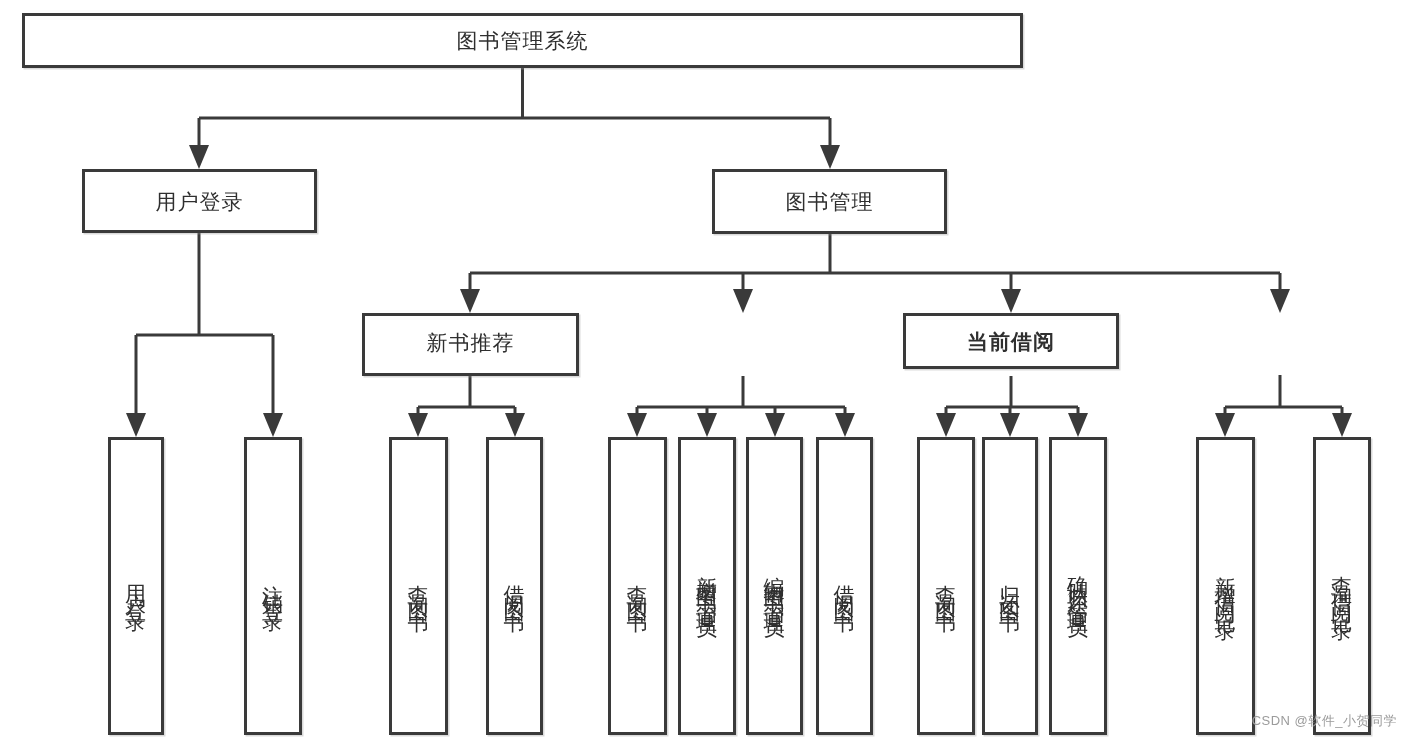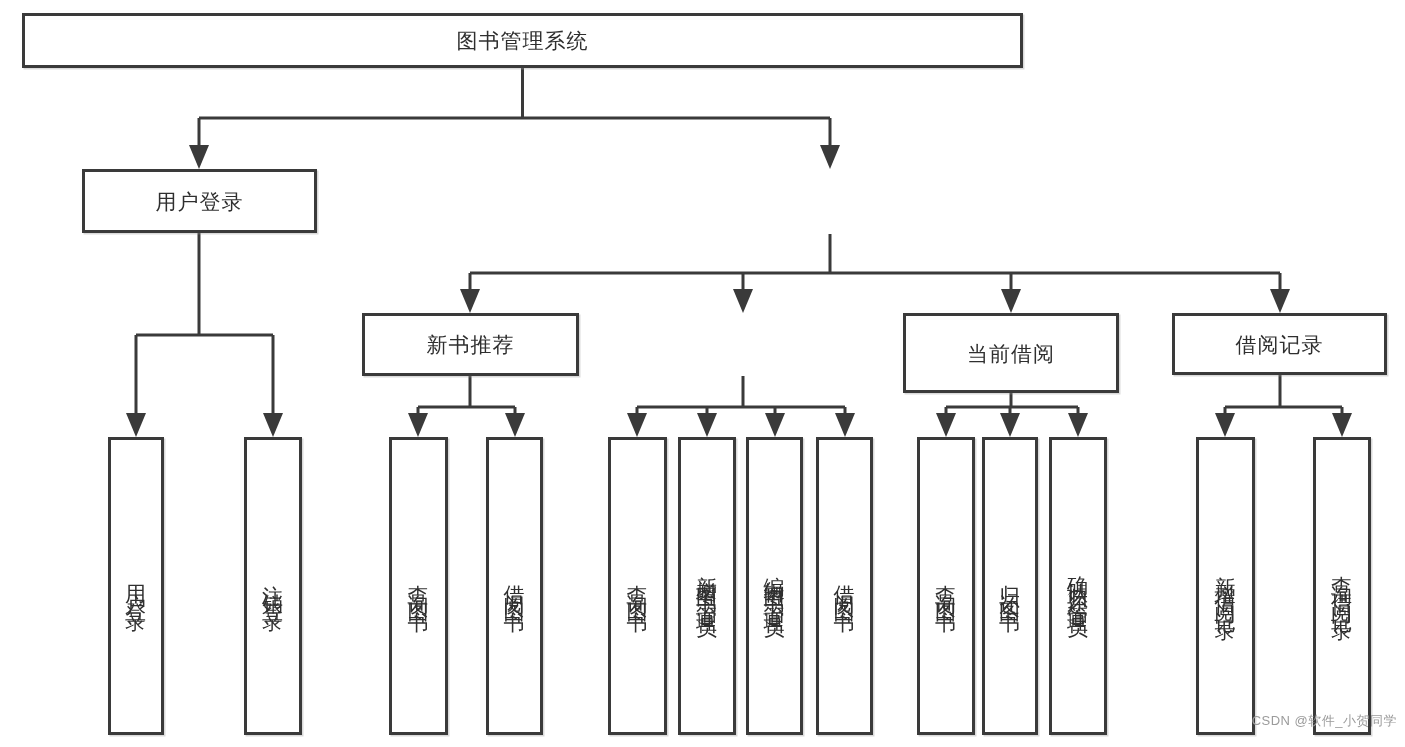--- a/index.html
+++ b/index.html
@@ -107,6 +107,7 @@
   <div class="node hbox" style="left:22px;top:13px;width:1001px;height:55px;">图书管理系统</div>
 
   <div class="node hbox" style="left:82px;top:169px;width:235px;height:64px;">用户登录</div>
+  <div class="node hbox" style="left:712px;top:169px;width:235px;height:65px;">图书管理</div>
 
   <div class="node hbox" style="left:362px;top:313px;width:217px;height:63px;">新书推荐</div>
   <div class="node hbox" style="left:903px;top:313px;width:216px;height:80px;">当前借阅</div>

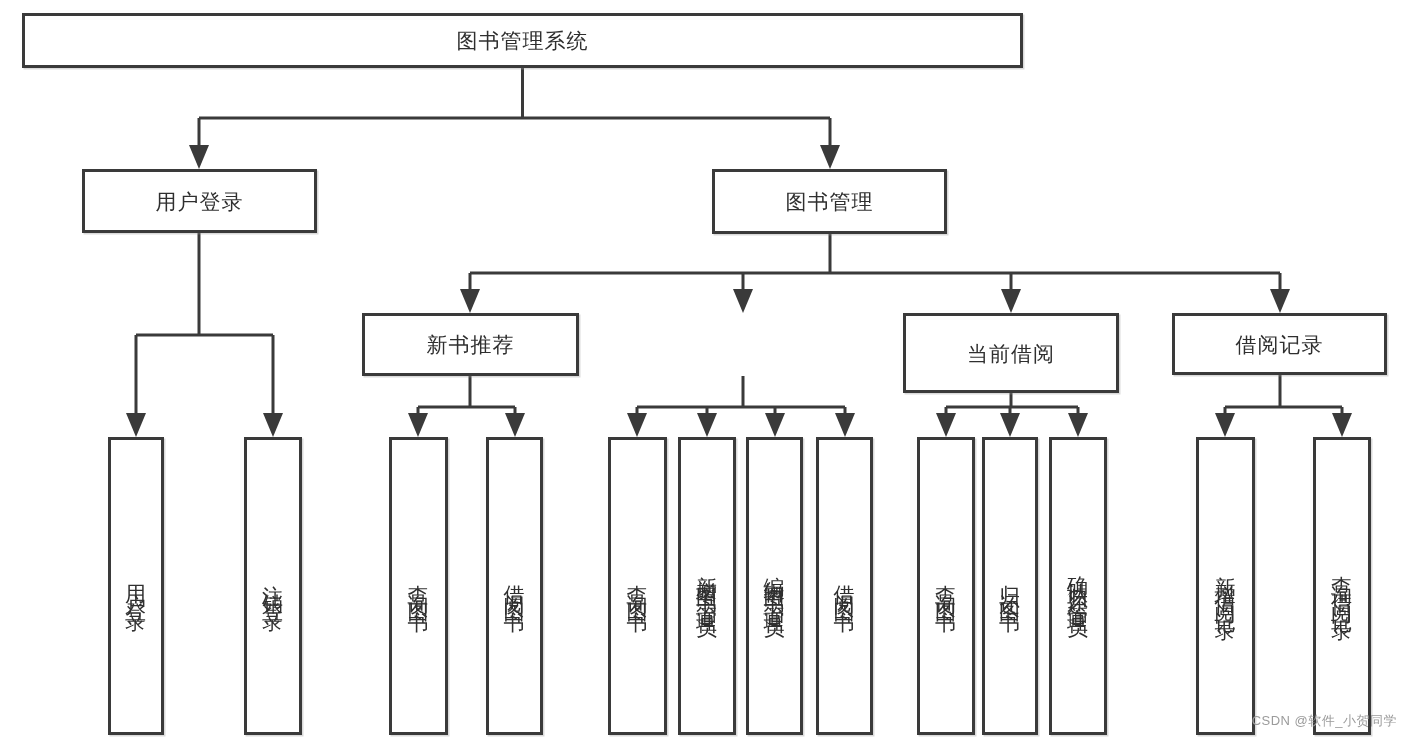--- a/index.html
+++ b/index.html
@@ -109,7 +109,7 @@
   <div class="node hbox" style="left:82px;top:169px;width:235px;height:64px;">用户登录</div>
   <div class="node hbox" style="left:712px;top:169px;width:235px;height:65px;">图书管理</div>
 
-  <div class="node hbox" style="left:362px;top:313px;width:217px;height:63px;">新书推荐</div>
+  <div class="node hbox" style="left:362px;top:313px;width:217px;height:63px;font-family:Liberation Mono, monospace;">新书推荐</div>
   <div class="node hbox" style="left:903px;top:313px;width:216px;height:80px;">当前借阅</div>
   <div class="node hbox" style="left:1172px;top:313px;width:215px;height:62px;">借阅记录</div>
 

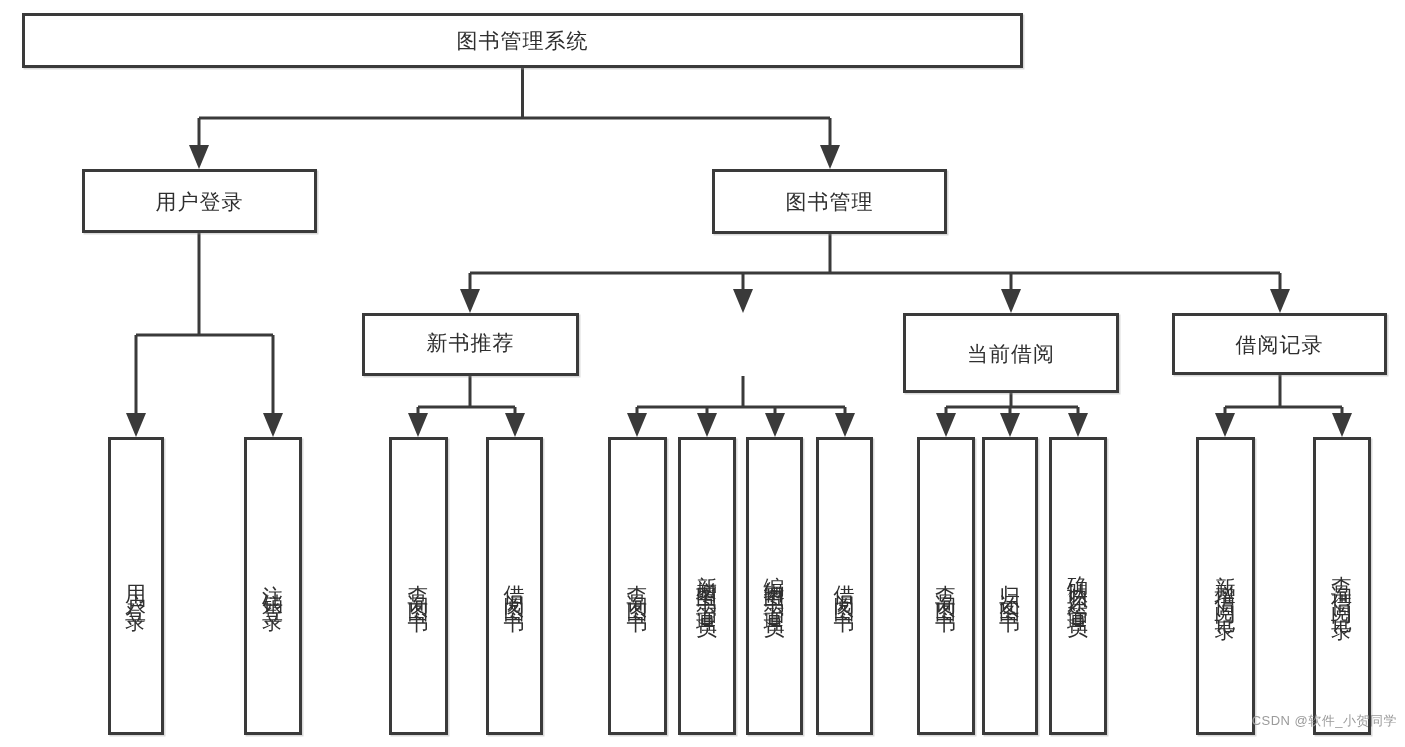--- a/index.html
+++ b/index.html
@@ -110,7 +110,7 @@
   <div class="node hbox" style="left:712px;top:169px;width:235px;height:65px;">图书管理</div>
 
   <div class="node hbox" style="left:362px;top:313px;width:217px;height:63px;font-family:Liberation Mono, monospace;">新书推荐</div>
-  <div class="node hbox" style="left:903px;top:313px;width:216px;height:80px;">当前借阅</div>
+  <div class="node hbox" style="left:903px;top:313px;width:216px;height:56px;font-weight:bold;">当前借阅</div>
   <div class="node hbox" style="left:1172px;top:313px;width:215px;height:62px;">借阅记录</div>
 
   <div class="node vbox" style="left:108px;width:56px;">用户登录</div>

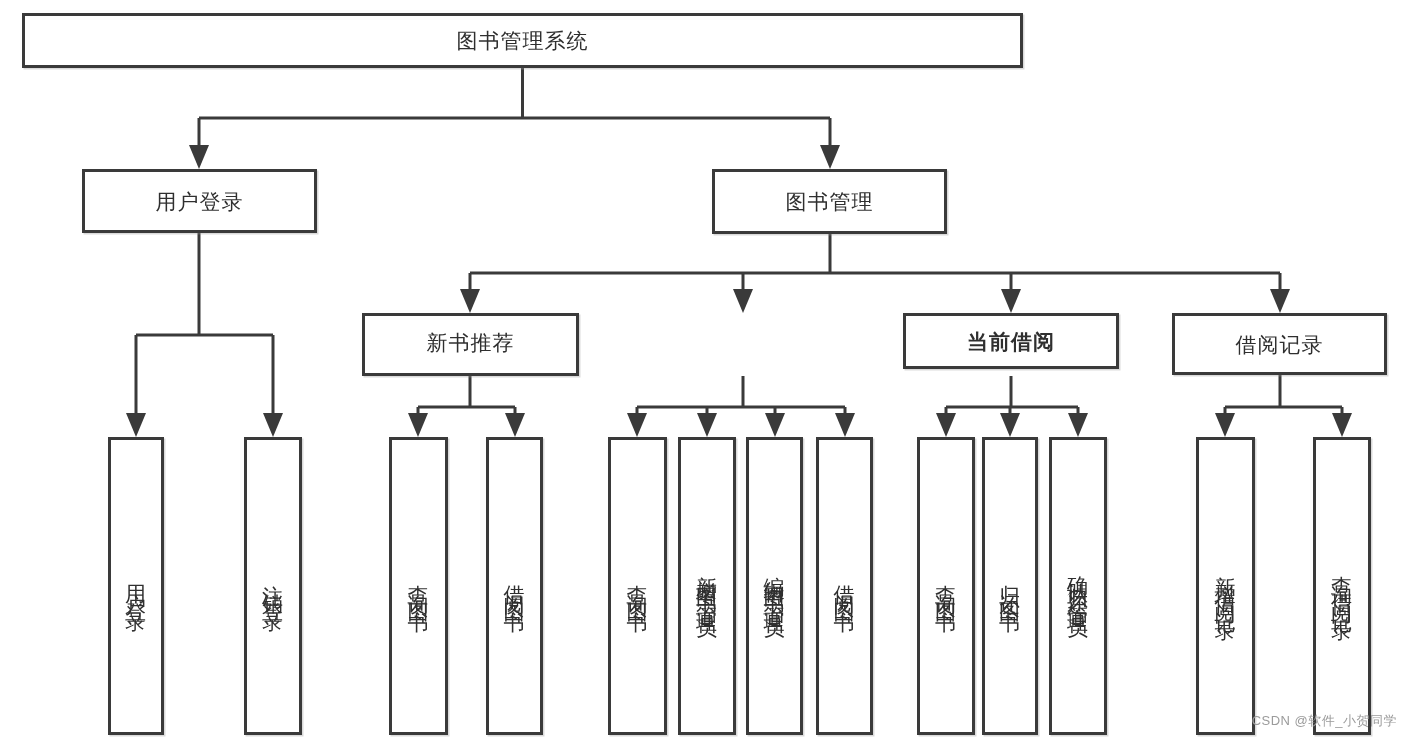--- a/index.html
+++ b/index.html
@@ -111,7 +111,6 @@
 
   <div class="node hbox" style="left:362px;top:313px;width:217px;height:63px;font-family:Liberation Mono, monospace;">新书推荐</div>
   <div class="node hbox" style="left:903px;top:313px;width:216px;height:56px;font-weight:bold;">当前借阅</div>
-  <div class="node hbox" style="left:1172px;top:313px;width:215px;height:62px;">借阅记录</div>
 
   <div class="node vbox" style="left:108px;width:56px;">用户登录</div>
   <div class="node vbox" style="left:244px;width:58px;">注销登录</div>

